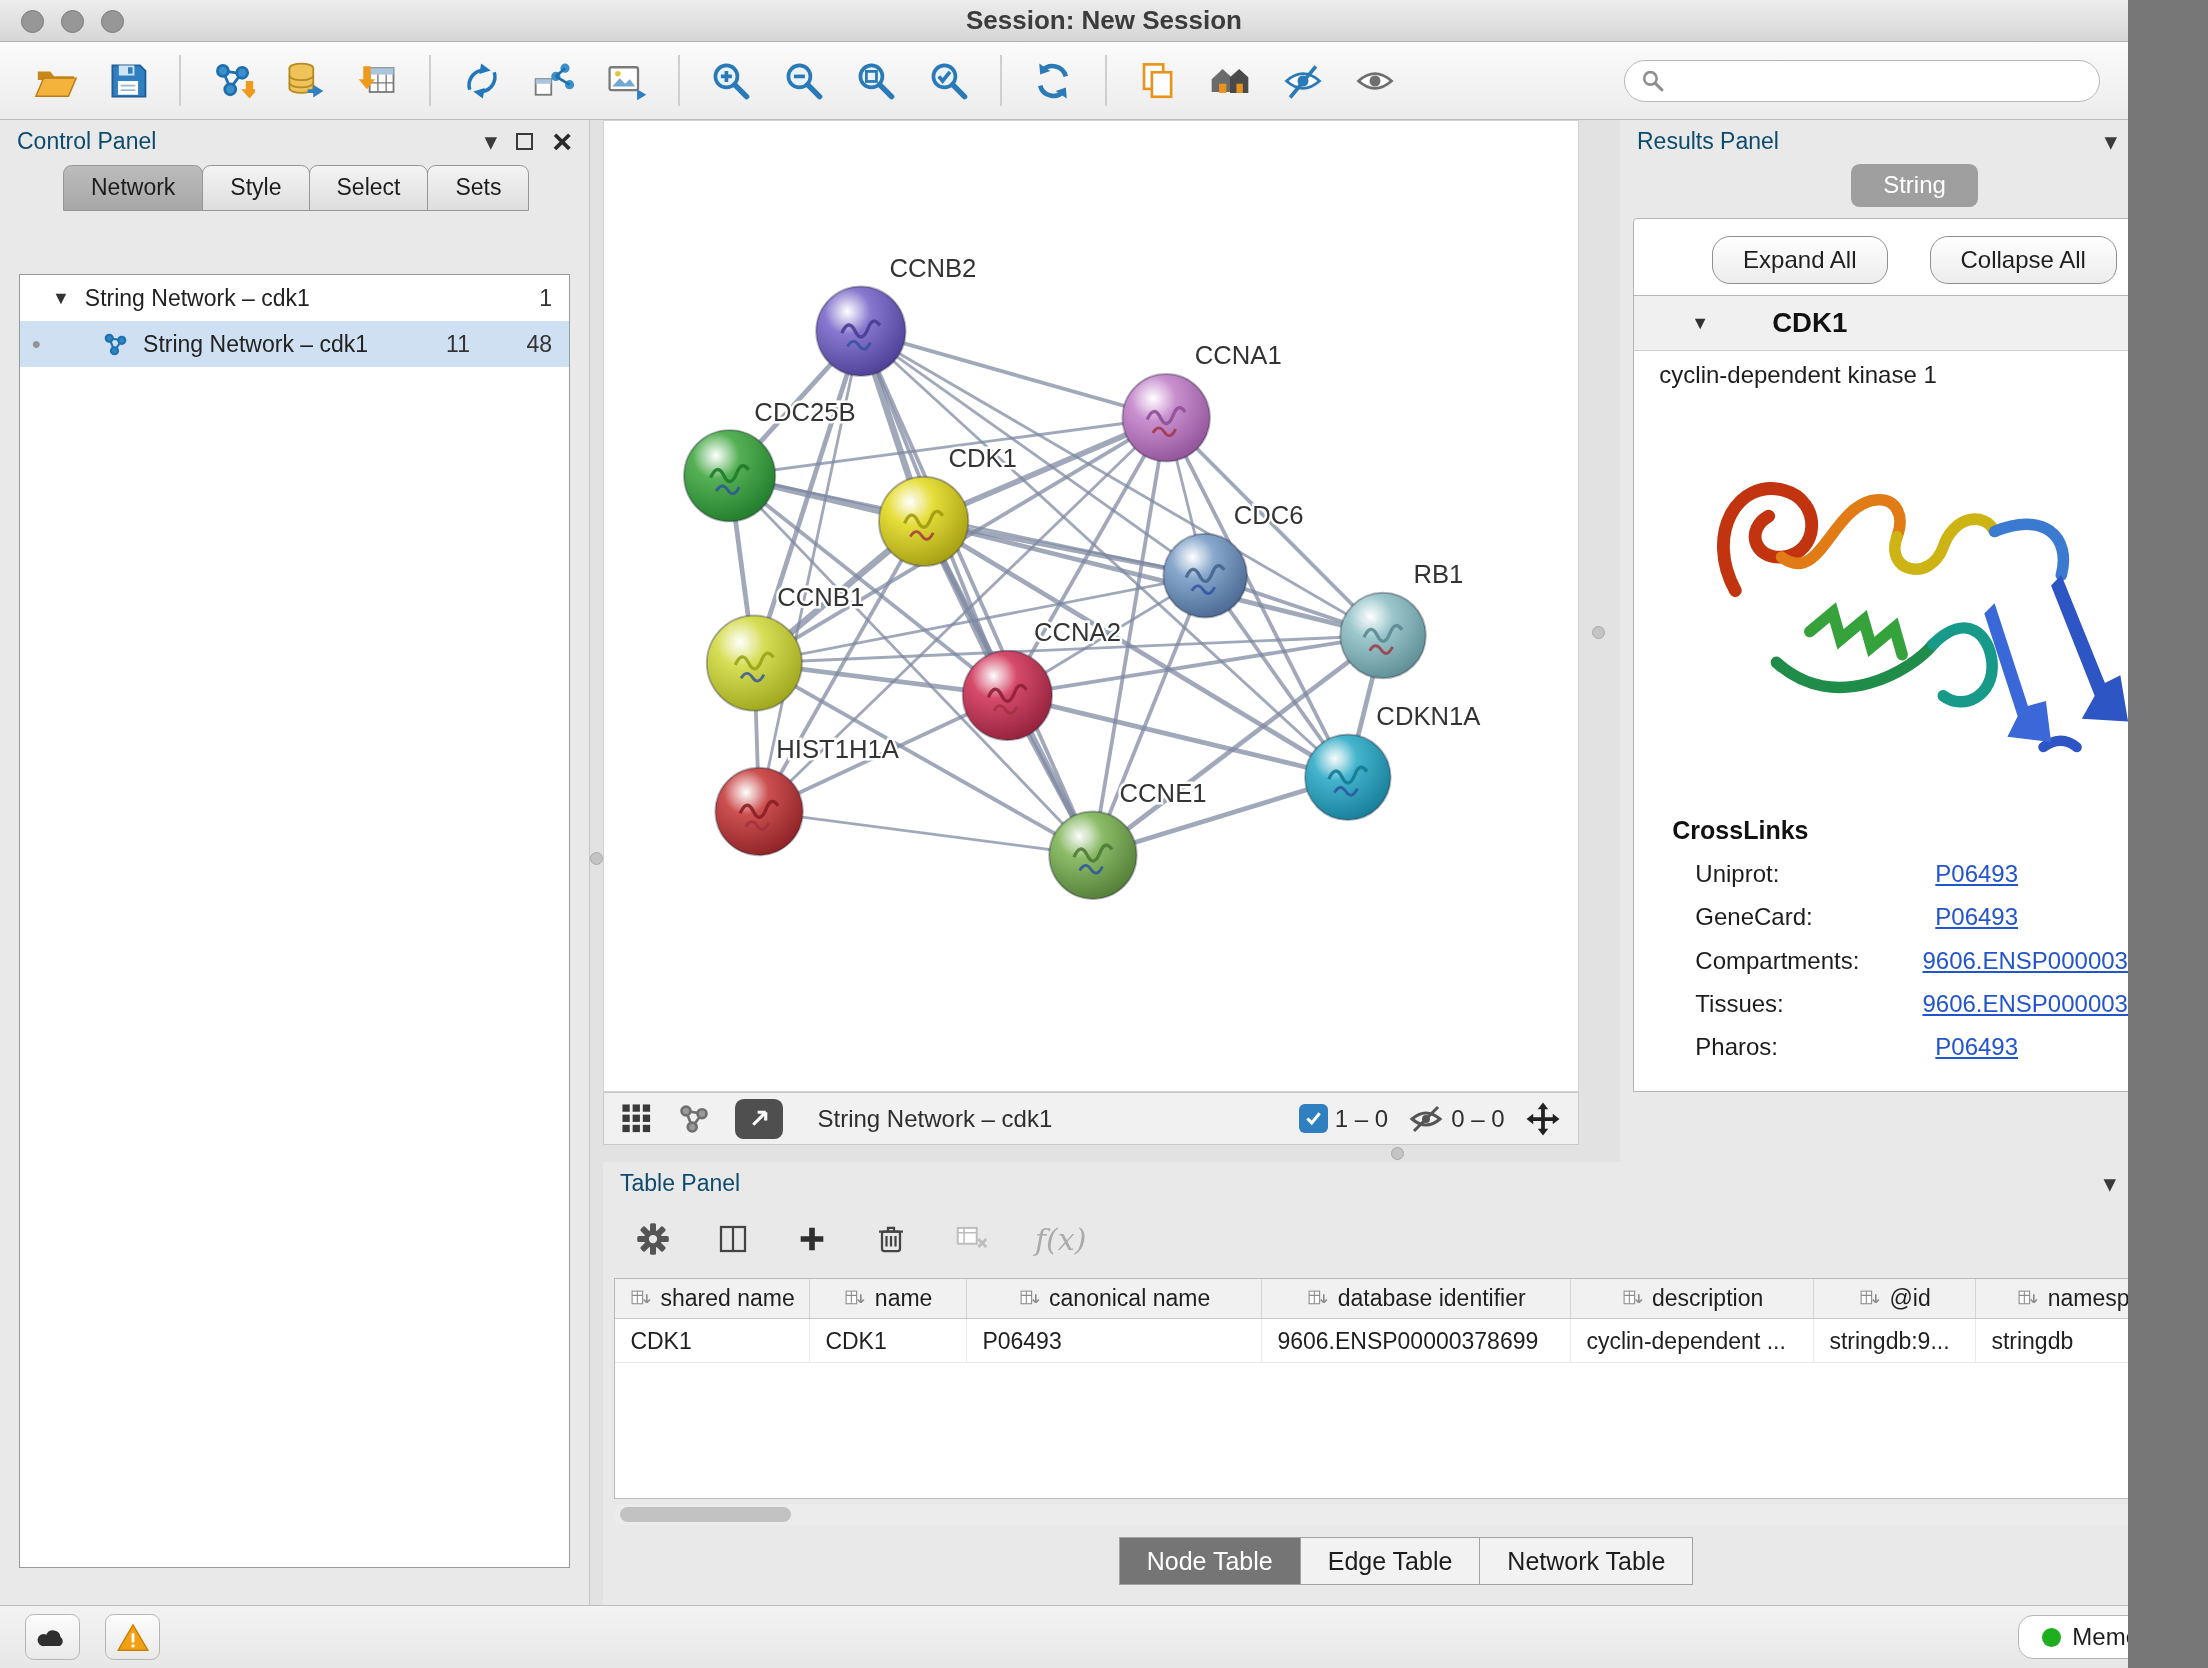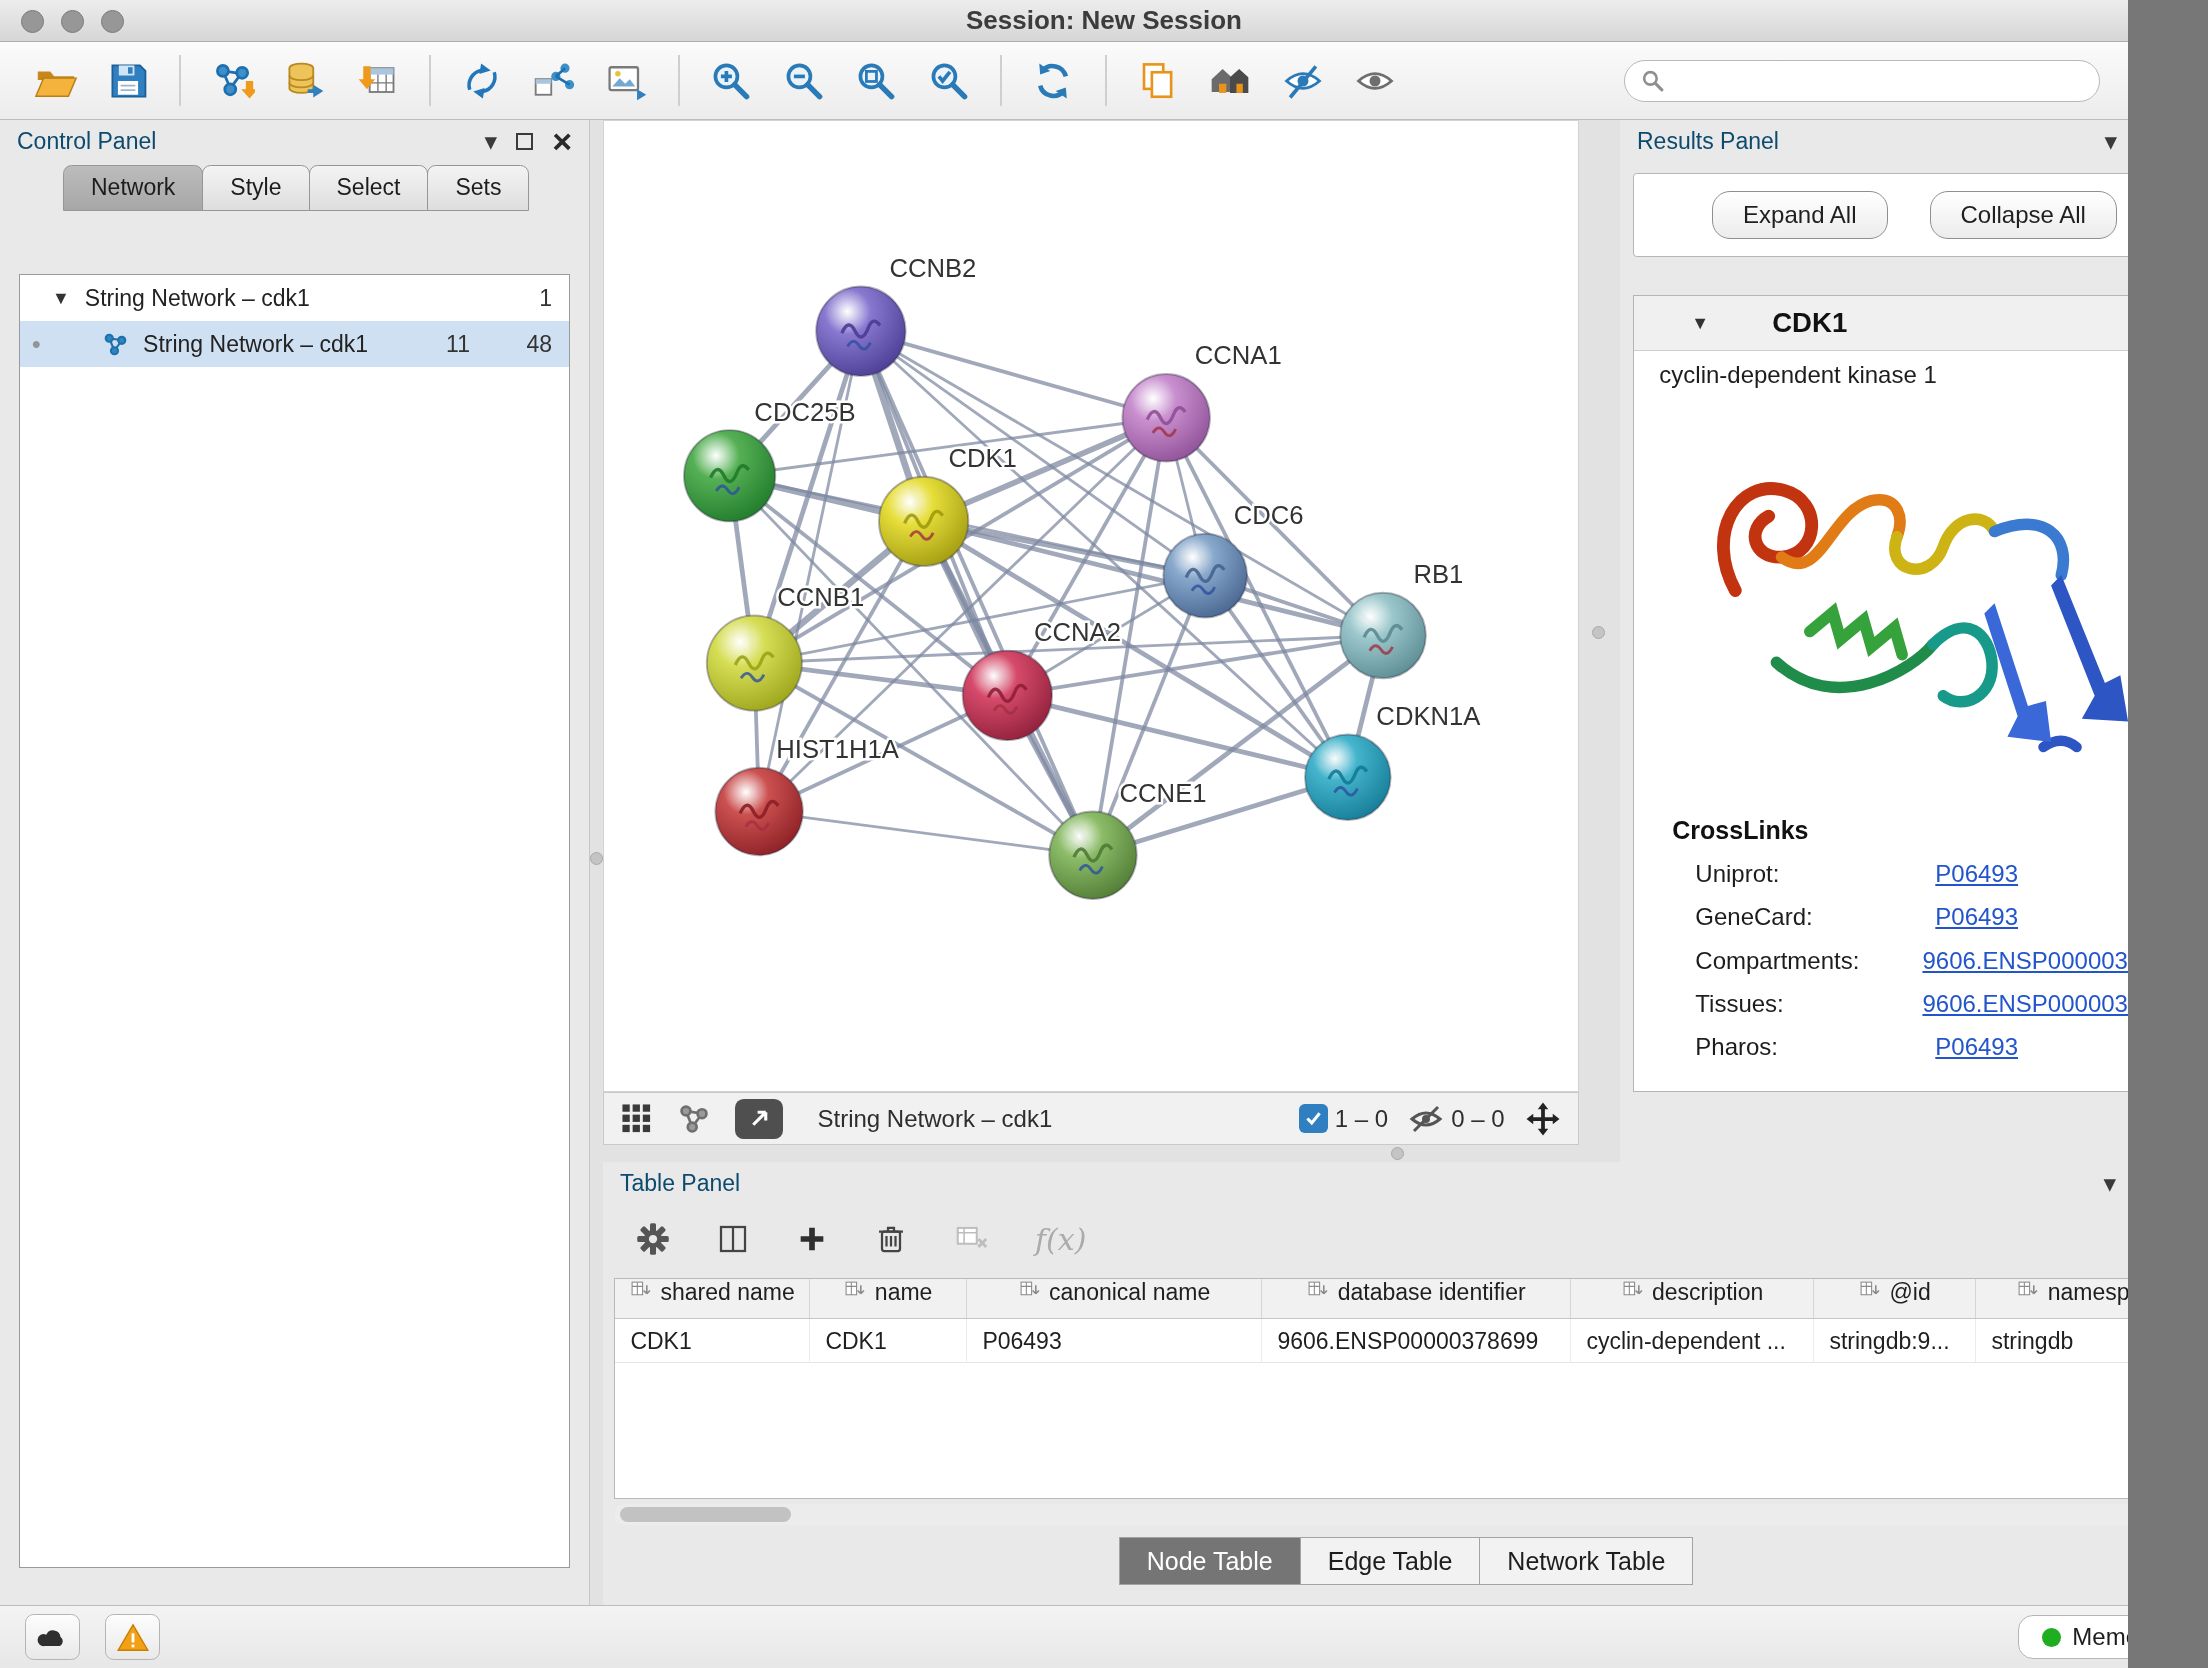--- a/index.html
+++ b/index.html
@@ -533,6 +533,9 @@
         <span class="ph-close">×</span>
       </span>
     </div>
+    <div class="rp-tabwrap">
+      <span class="rp-tab">String</span>
+    </div>
     <div class="rp-btncard">
       <button class="rp-btn">Expand All</button>
       <button class="rp-btn">Collapse All</button>

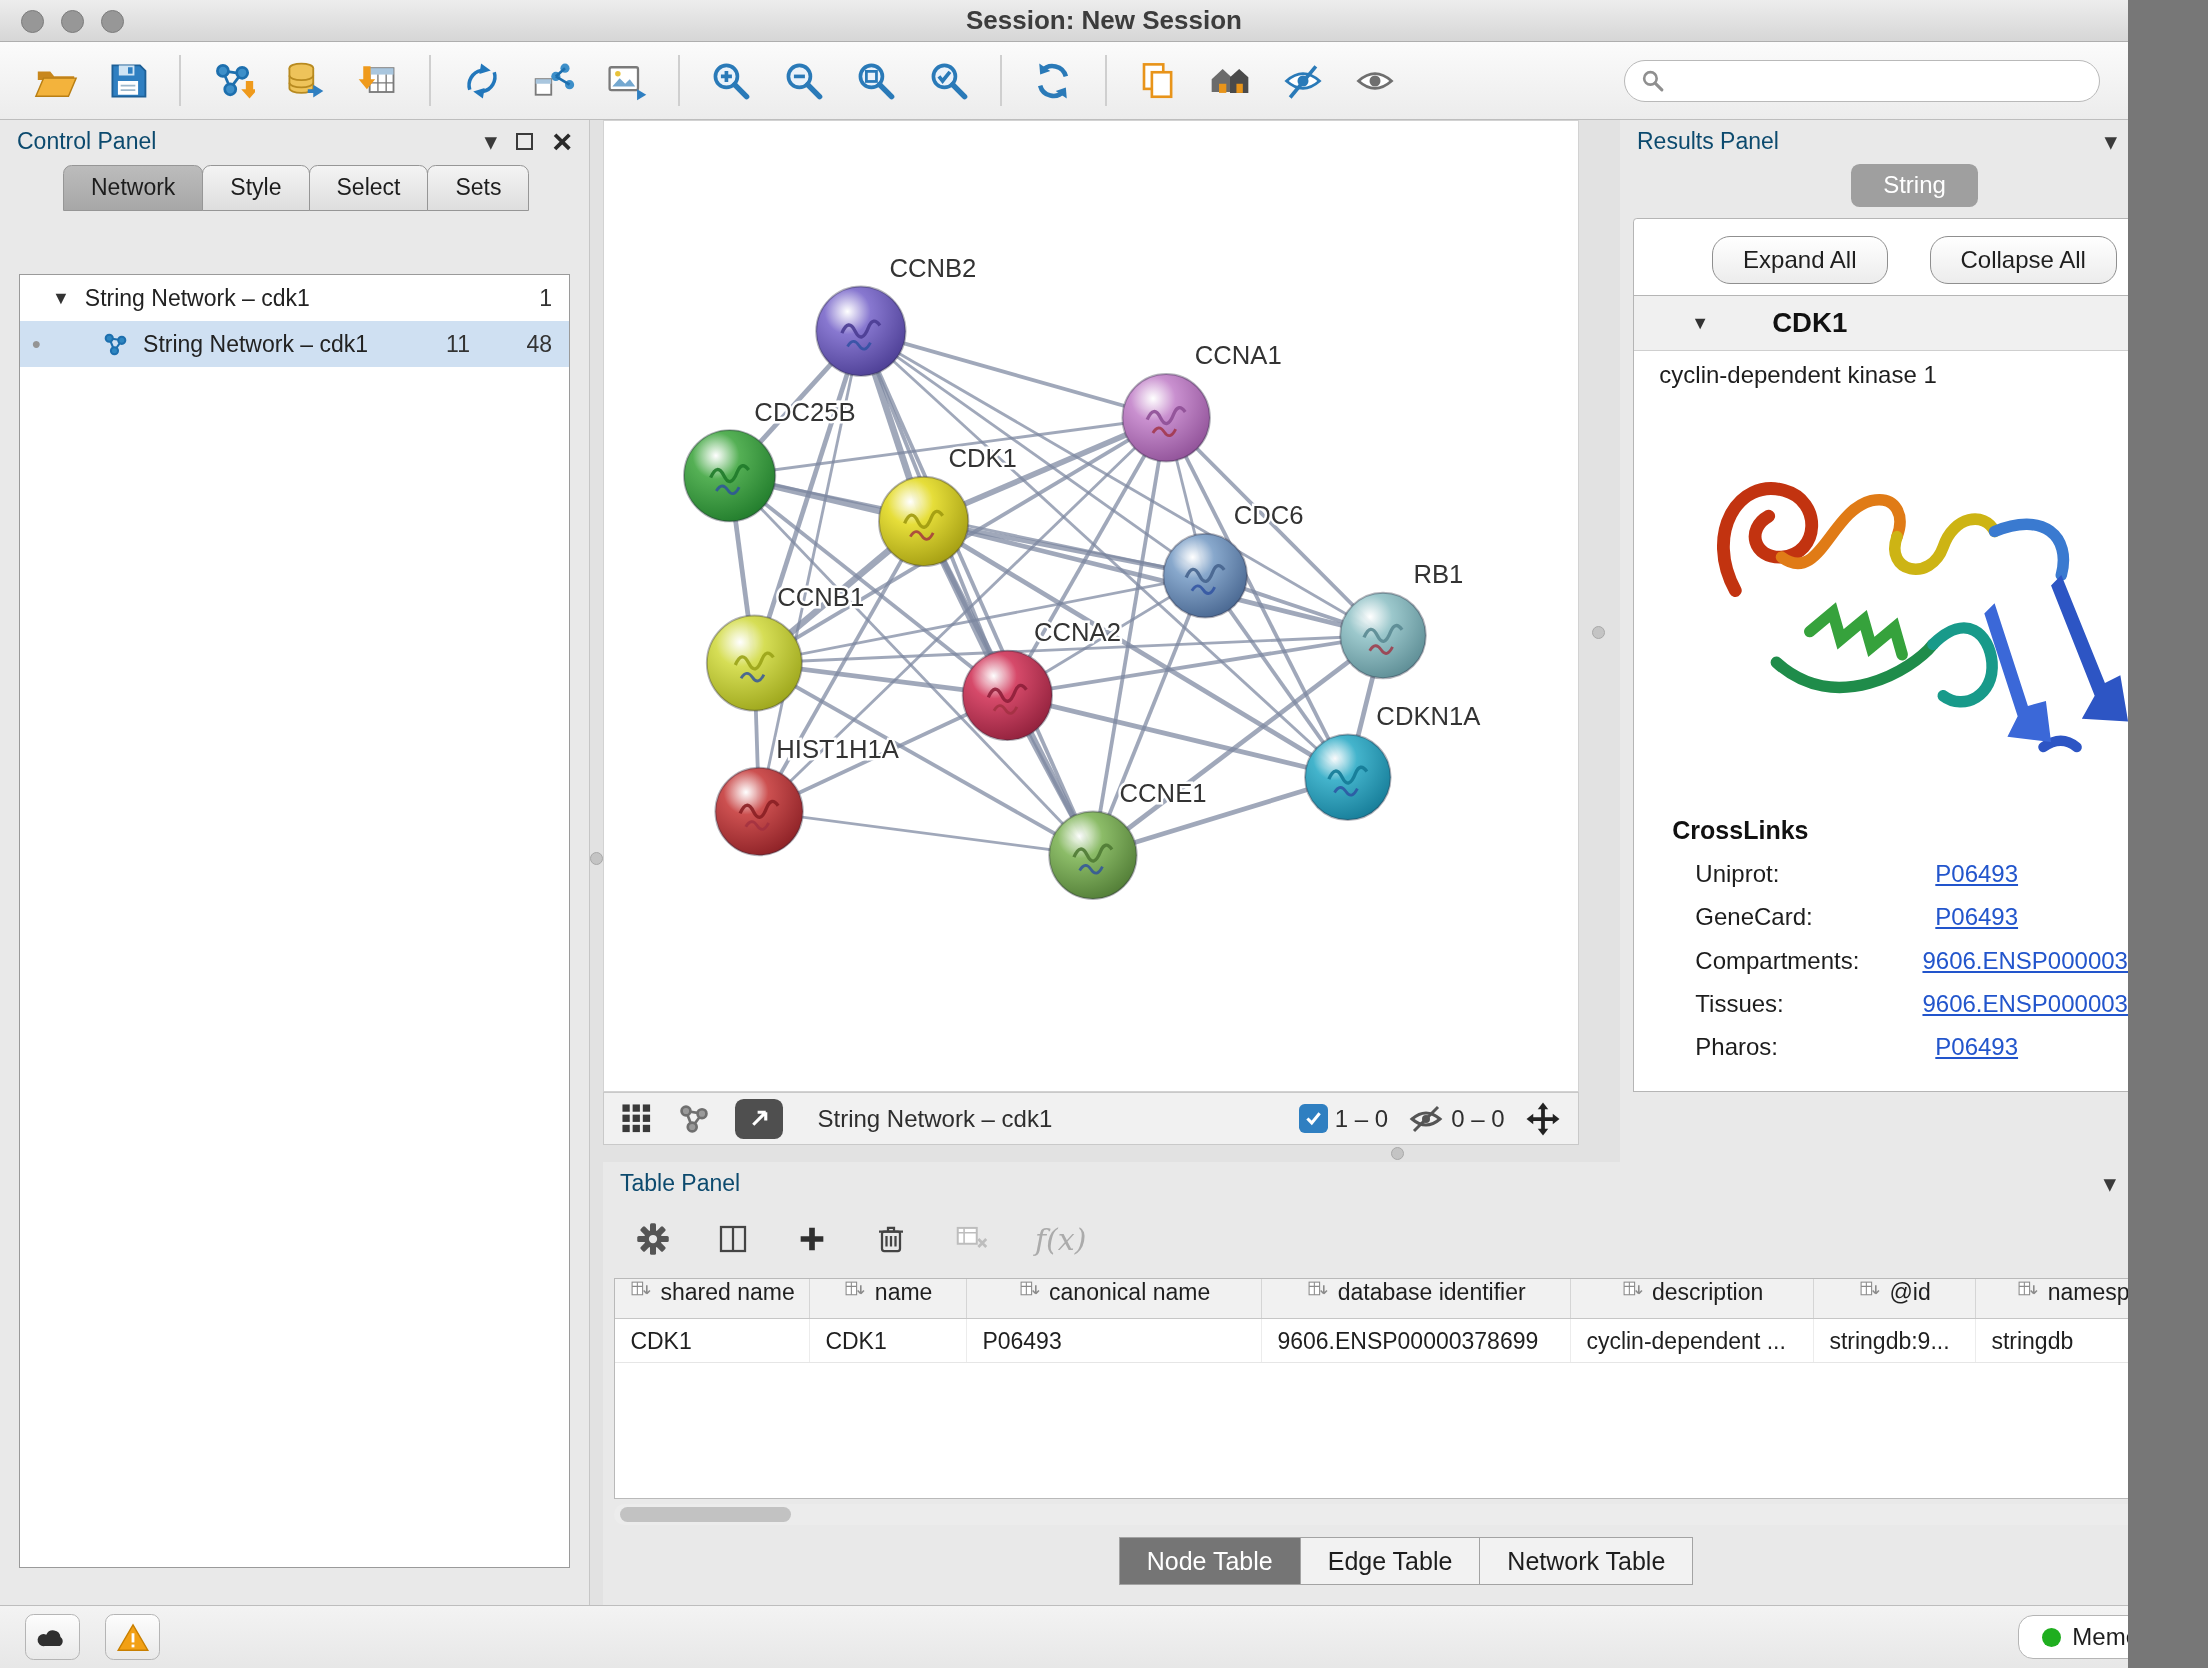--- a/index.html
+++ b/index.html
@@ -87,7 +87,7 @@
 .tp-fx{font-family:"DejaVu Serif",serif;font-style:italic;font-size:30px;color:#ababab}
 .tp-table{position:absolute;left:11.4px;right:11.4px;top:116px;height:221px;background:#fff;border:1px solid #b9b9b9;overflow:hidden}
 .tp-thead{display:flex;height:40px;background:#f1f1f1;border-bottom:1px solid #c6c6c6}
-.tp-th{display:flex;justify-content:center;gap:9.5px;font-size:23px;color:#1f1f1f;border-right:1px solid #d5d5d5}
+.tp-th{display:flex;align-items:center;justify-content:center;gap:9.5px;font-size:23px;color:#1f1f1f;border-right:1px solid #d5d5d5}
 .tp-row{display:flex;height:44px;border-bottom:1px solid #e6e6e6}
 .tp-td{font-size:23px;color:#1f1f1f;padding-left:15px;line-height:44px;border-right:1px solid #ececec;white-space:nowrap;overflow:hidden}
 .c0{width:195px}.c1{width:157px}.c2{width:295px}.c3{width:309px}.c4{width:243px}.c5{width:162px}.c6{flex:1}

